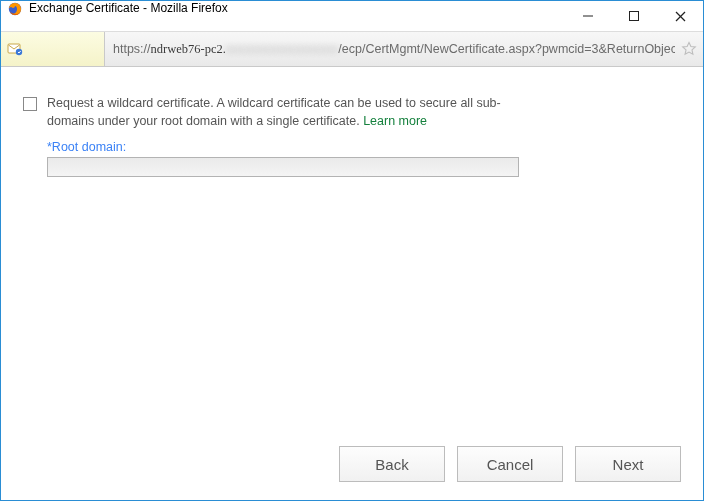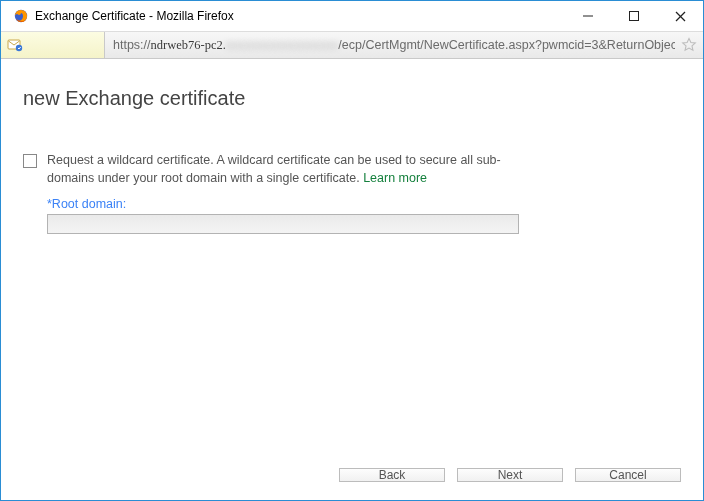--- a/index.html
+++ b/index.html
@@ -5,7 +5,7 @@
     * { box-sizing: border-box; margin: 0; padding: 0; }
     html, body { width: 704px; height: 501px; font-family: "Segoe UI", Arial, sans-serif; font-size: 12px; overflow: hidden; }
     .window { width: 704px; height: 501px; border: 1px solid #2a8dd4; background: #fff; display: flex; flex-direction: column; }
-    .titlebar { height: 30px; background: #fff; display: flex; align-items: center; padding: 0 0 0 6px; margin-left: 6px; }
+    .titlebar { height: 30px; background: #fff; display: flex; align-items: flex-start; padding: 0 0 0 6px; }
     .titlebar .ff-icon { width: 16px; height: 16px; margin-right: 6px; }
     .titlebar .title { flex: 1; font-size: 12px; color: #000; }
     .win-controls { display: flex; height: 30px; }

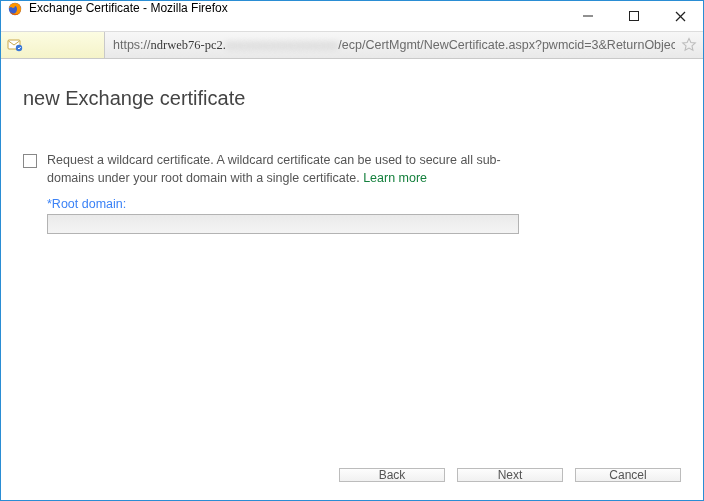--- a/index.html
+++ b/index.html
@@ -11,7 +11,7 @@
     .win-controls { display: flex; height: 30px; }
     .win-btn { width: 46px; height: 30px; display: flex; align-items: center; justify-content: center; color: #222; }
     .win-btn svg { display: block; }
-    .addressbar { height: 28px; background: linear-gradient(#f7f7f7, #e9e9e9); border-top: 1px solid #ddd; border-bottom: 1px solid #c9c9c9; display: flex; align-items: stretch; }
+    .addressbar { height: 36px; background: linear-gradient(#f7f7f7, #e9e9e9); border-top: 1px solid #ddd; border-bottom: 1px solid #c9c9c9; display: flex; align-items: stretch; }
     .identity-box { width: 104px; border-right: 1px solid #c9c9c9; display: flex; align-items: center; padding-left: 6px; background: linear-gradient(#fcfce2, #f5f3c9); }
     .identity-box .page-icon { width: 16px; height: 16px; }
     .url-box { flex: 1; display: flex; align-items: center; padding: 0 4px 0 8px; color: #6b6b6b; font-size: 12.5px; white-space: nowrap; overflow: hidden; position: relative; }

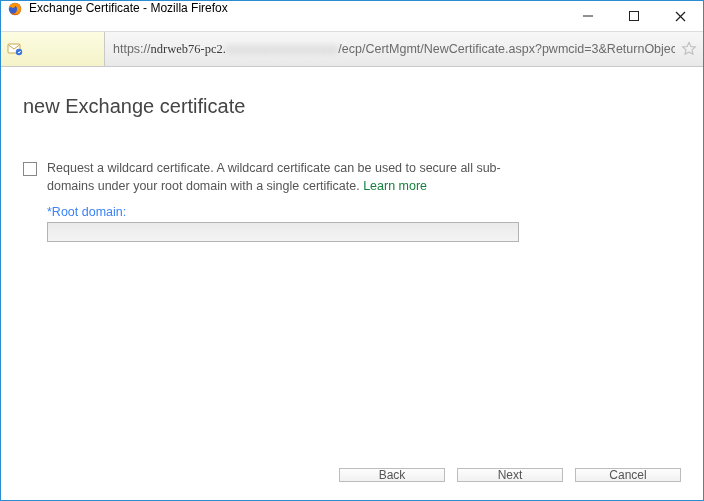--- a/index.html
+++ b/index.html
@@ -88,7 +88,6 @@
   </div>
 
   <div class="content">
-    <h1 class="page-title">new Exchange certificate</h1>
 
     <div class="form-row">
       <span class="chk"></span>

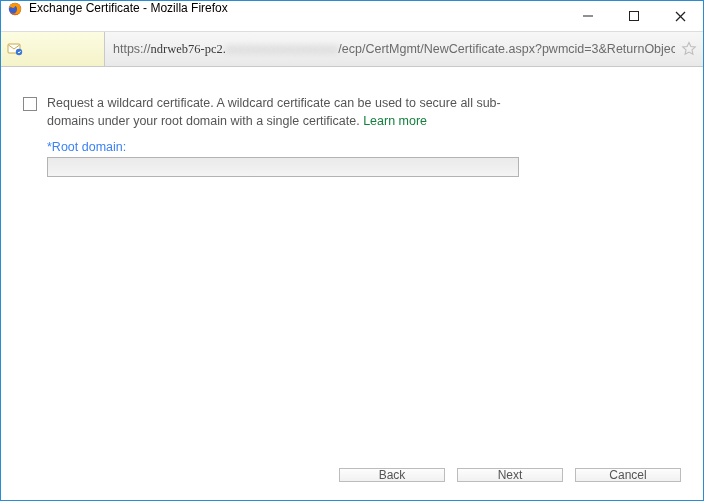--- a/index.html
+++ b/index.html
@@ -27,7 +27,7 @@
     .field-label { color: #3b82f6; font-size: 12.5px; display: block; margin: 10px 0 3px 24px; }
     .field-input { display: block; margin-left: 24px; width: 472px; height: 20px; border: 1px solid #b3b3b3; background: linear-gradient(#eaeaea, #f4f4f4); padding: 0 4px; color: #333; font-size: 12px; }
     .footer { position: absolute; bottom: 18px; right: 22px; display: flex; gap: 12px; }
-    .btn { width: 106px; height: 14px; border: 1px solid #bcbcbc; background: linear-gradient(#fdfdfd, #f1f1f1); color: #555; font-size: 12px; display: flex; align-items: center; justify-content: center; cursor: default; }
+    .btn { width: 106px; height: 36px; border: 1px solid #bcbcbc; background: linear-gradient(#fdfdfd, #f1f1f1); color: #555; font-size: 15px; display: flex; align-items: center; justify-content: center; cursor: default; }
   </style>
 </head>
 <body>

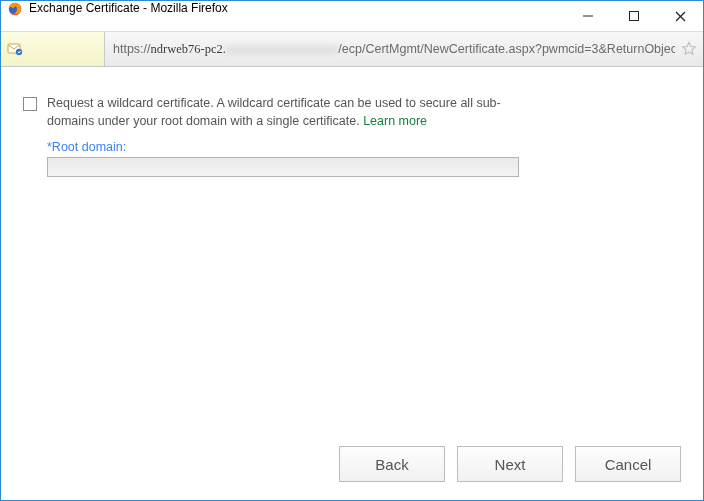--- a/index.html
+++ b/index.html
@@ -101,8 +101,8 @@
 
     <div class="footer">
       <div class="btn">Back</div>
+      <div class="btn">Cancel</div>
       <div class="btn">Next</div>
-      <div class="btn">Cancel</div>
     </div>
   </div>
 

